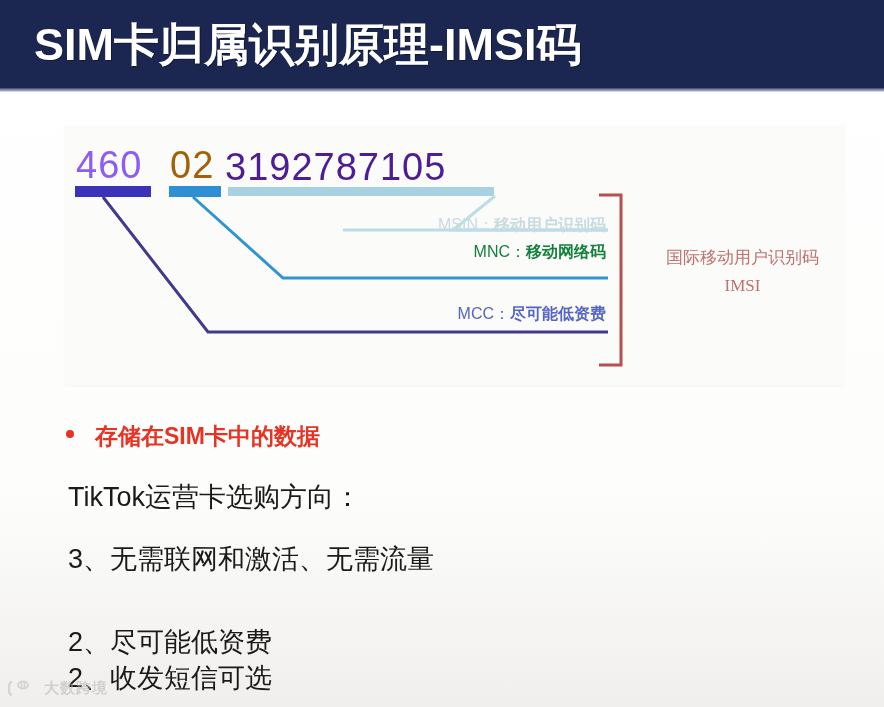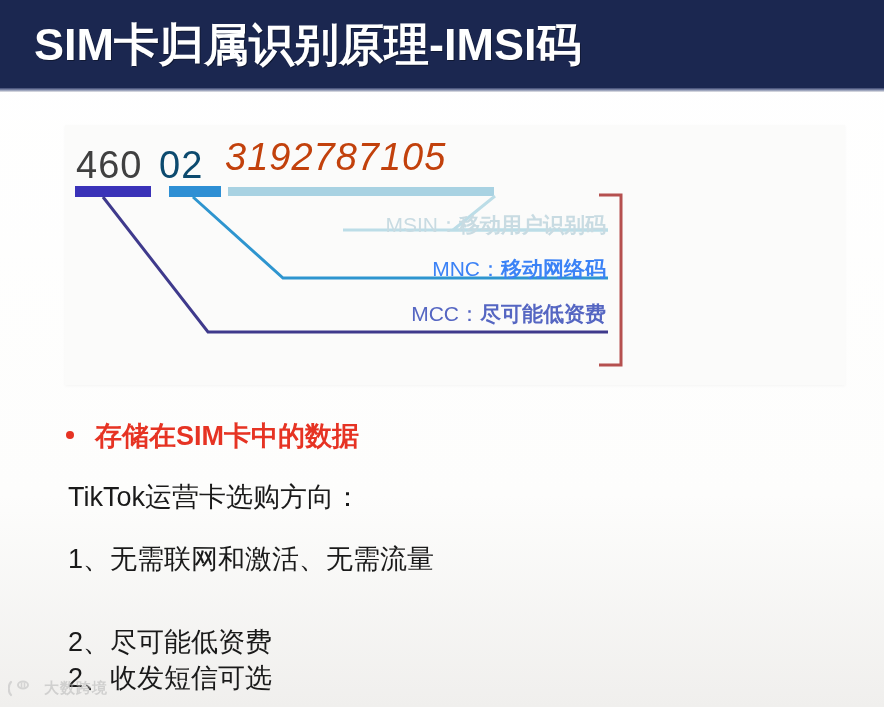--- a/index.html
+++ b/index.html
@@ -73,7 +73,7 @@
     white-space: nowrap;
     letter-spacing: 1px;
   }
-  .num-mcc { left: 11px;  top: 18px; color: #404040; }
+  .num-mcc { left: 11px;  top: 18px; color: #8b5cf6; }
   .num-mnc { left: 94px;  top: 18px; color: #0c4a6e; }
   .num-msin{ left: 160px; top: 10px; color: #c2410c; font-style: italic; }
 

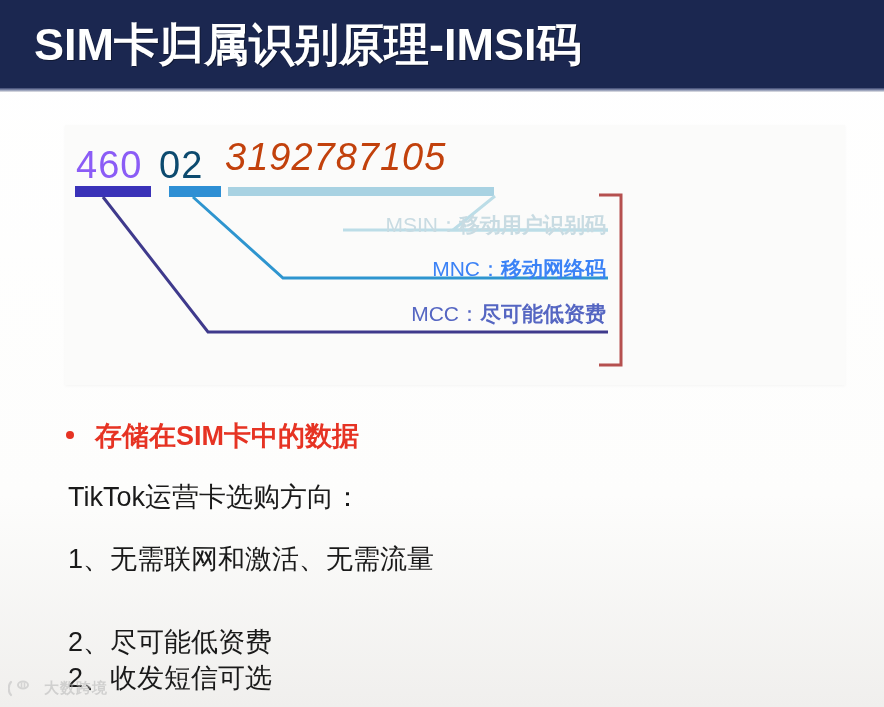--- a/index.html
+++ b/index.html
@@ -74,7 +74,7 @@
     letter-spacing: 1px;
   }
   .num-mcc { left: 11px;  top: 18px; color: #8b5cf6; }
-  .num-mnc { left: 94px;  top: 18px; color: #0c4a6e; }
+  .num-mnc { left: 105px;  top: 18px; color: #a16207; }
   .num-msin{ left: 160px; top: 10px; color: #c2410c; font-style: italic; }
 
   .seg-label {

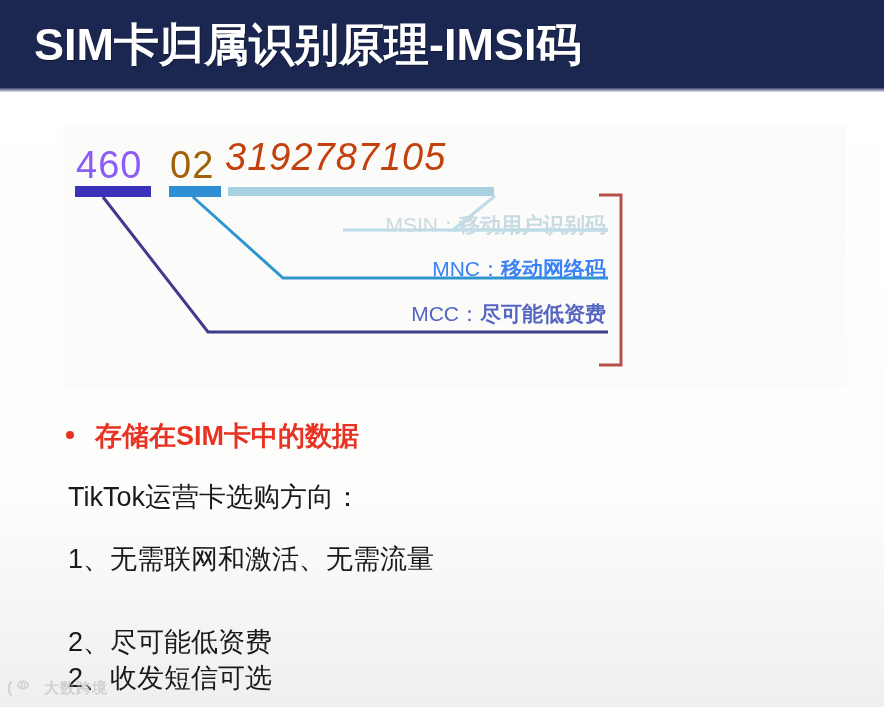--- a/index.html
+++ b/index.html
@@ -75,7 +75,7 @@
   }
   .num-mcc { left: 11px;  top: 18px; color: #8b5cf6; }
   .num-mnc { left: 105px;  top: 18px; color: #a16207; }
-  .num-msin{ left: 160px; top: 10px; color: #c2410c; font-style: italic; }
+  .num-msin{ left: 160px; top: 20px; color: #4c1d95; }
 
   .seg-label {
     position: absolute;

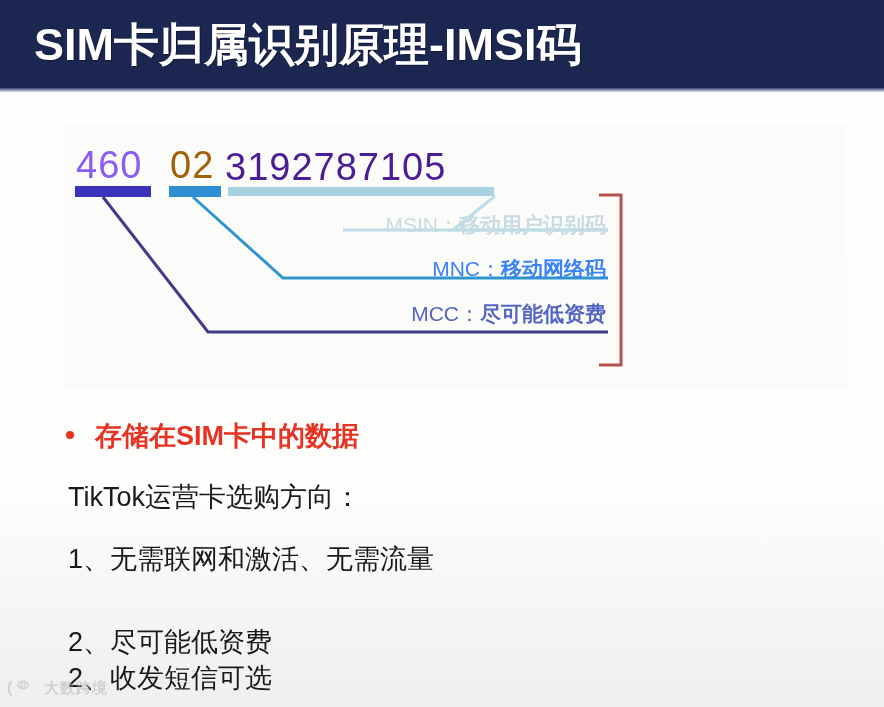--- a/index.html
+++ b/index.html
@@ -79,7 +79,7 @@
 
   .seg-label {
     position: absolute;
-    font-size: 21px;
+    font-size: 16px;
     line-height: 22px;
     white-space: nowrap;
     text-align: center;

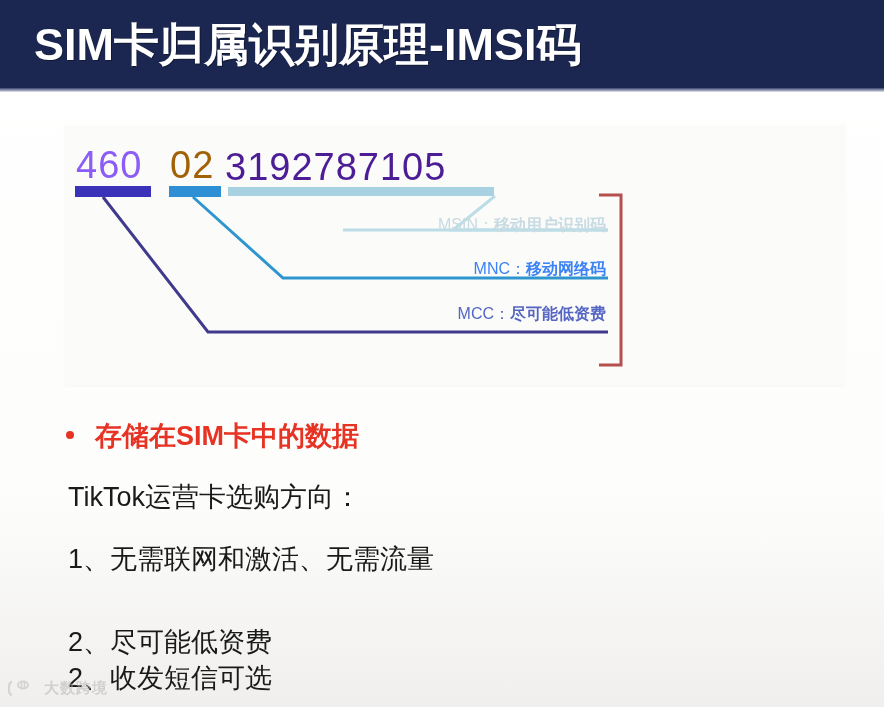--- a/index.html
+++ b/index.html
@@ -88,7 +88,7 @@
   .seg-label .cn   { font-weight: 700; }
 
   .lbl-msin { right: 239px; top: 89px;  color: #c8dbe2; }
-  .lbl-mnc  { right: 239px; top: 133px; color: #3b82f6; }
+  .lbl-mnc  { right: 239px; top: 116px; color: #15803d; }
   .lbl-mcc  { right: 239px; top: 178px; color: #5566c2; }
 
   .bracket-text {

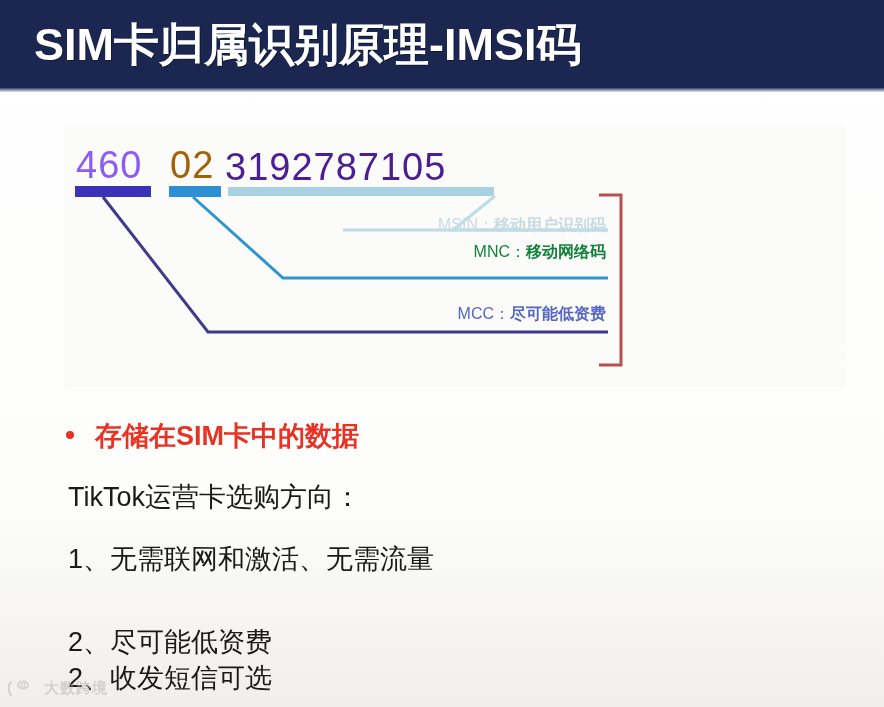--- a/index.html
+++ b/index.html
@@ -214,6 +214,10 @@
       <span class="code">MCC：</span><span class="cn">尽可能低资费</span>
     </div>
 
+    <div class="bracket-text">
+      <span class="l1">国际移动用户识别码</span>
+      <span class="l2">IMSI</span>
+    </div>
   </div>
 
   <div class="bullet-row">

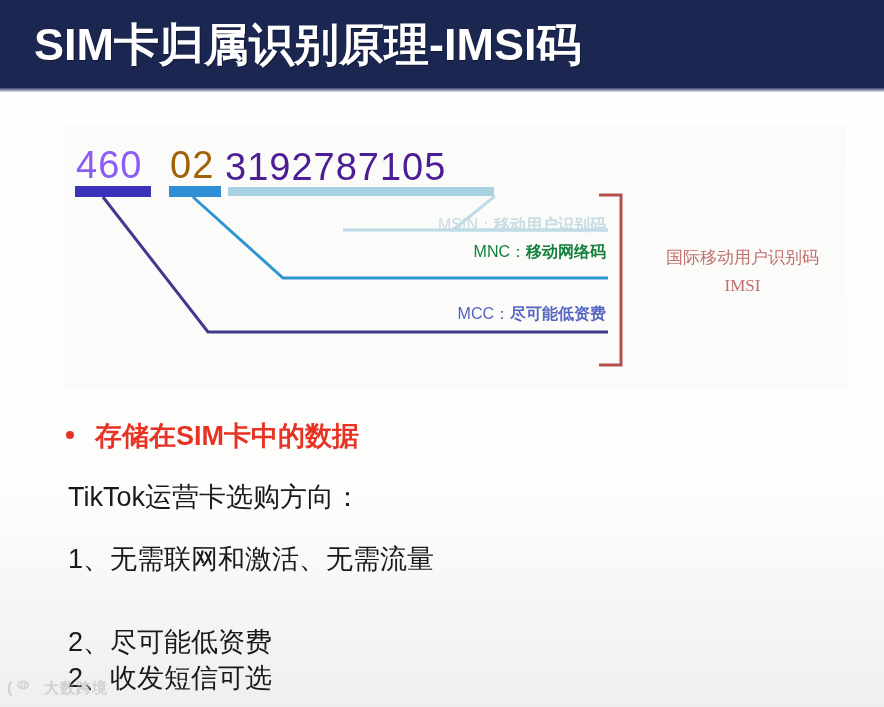--- a/index.html
+++ b/index.html
@@ -128,7 +128,7 @@
     flex: 0 0 auto;
   }
   .bullet-text {
-    font-size: 27px;
+    font-size: 23px;
     font-weight: 700;
     color: #e63323;
     line-height: 36px;

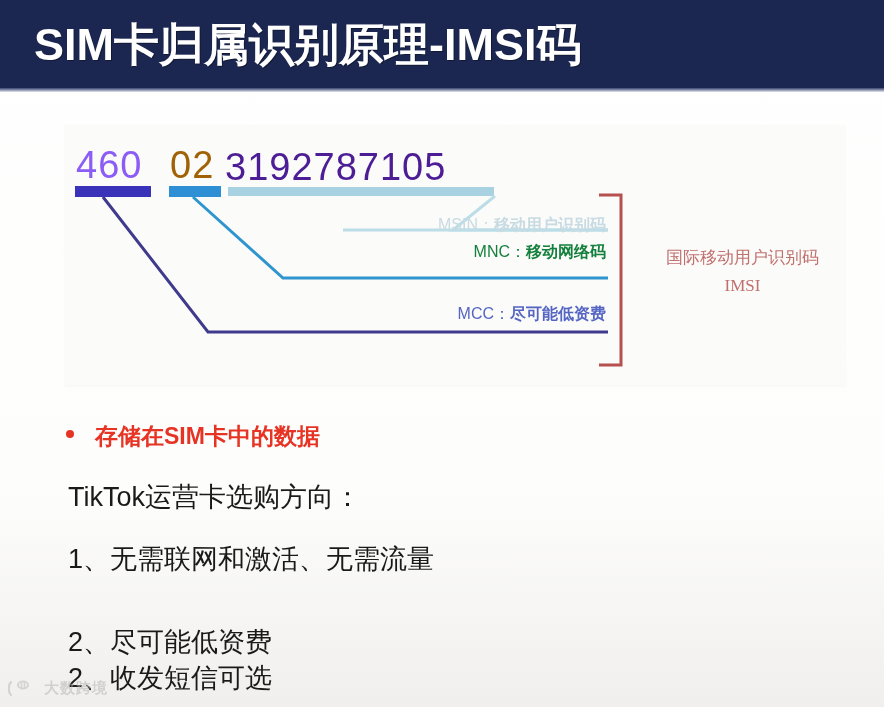--- a/index.html
+++ b/index.html
@@ -226,7 +226,7 @@
   </div>
 
   <div class="line line-heading">TikTok运营卡选购方向：</div>
-  <div class="line line-1">1、无需联网和激活、无需流量</div>
+  <div class="line line-1">3、无需联网和激活、无需流量</div>
   <div class="line line-2">2、尽可能低资费</div>
   <div class="line line-3">2、收发短信可选</div>
 

